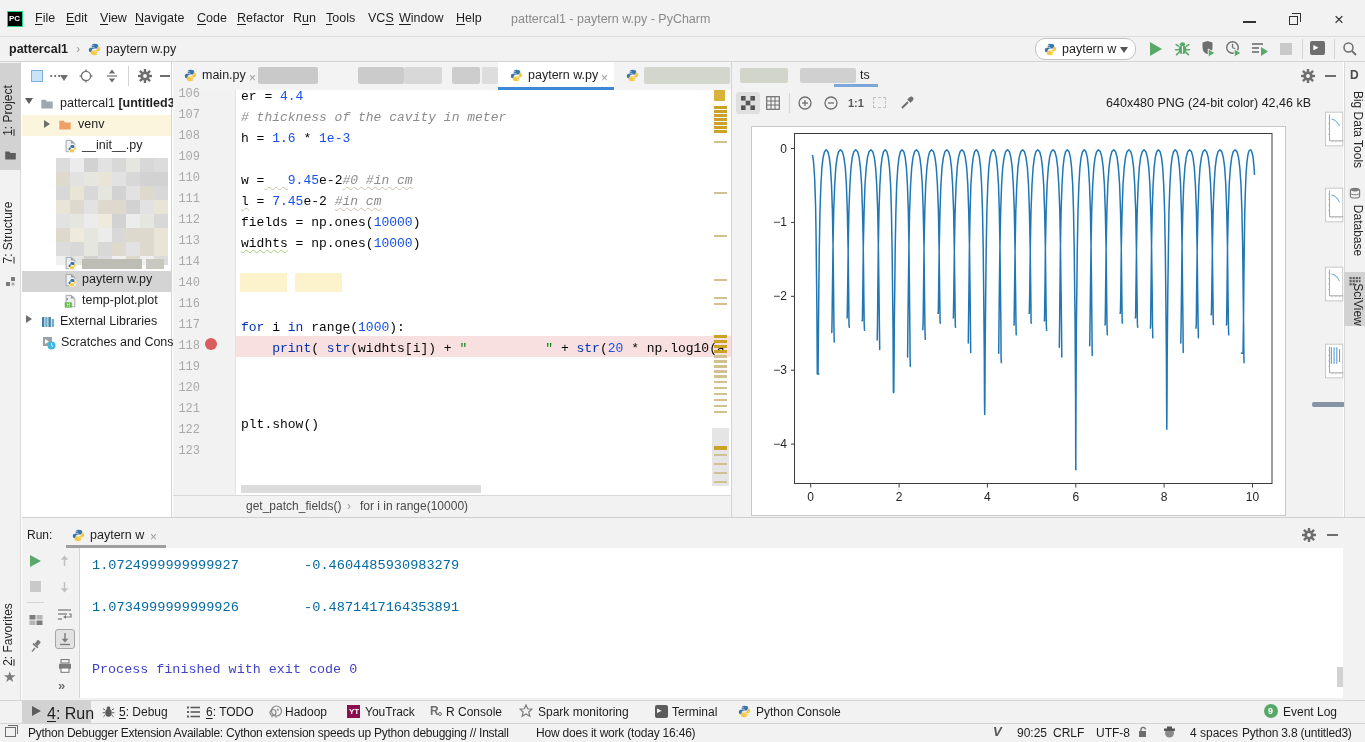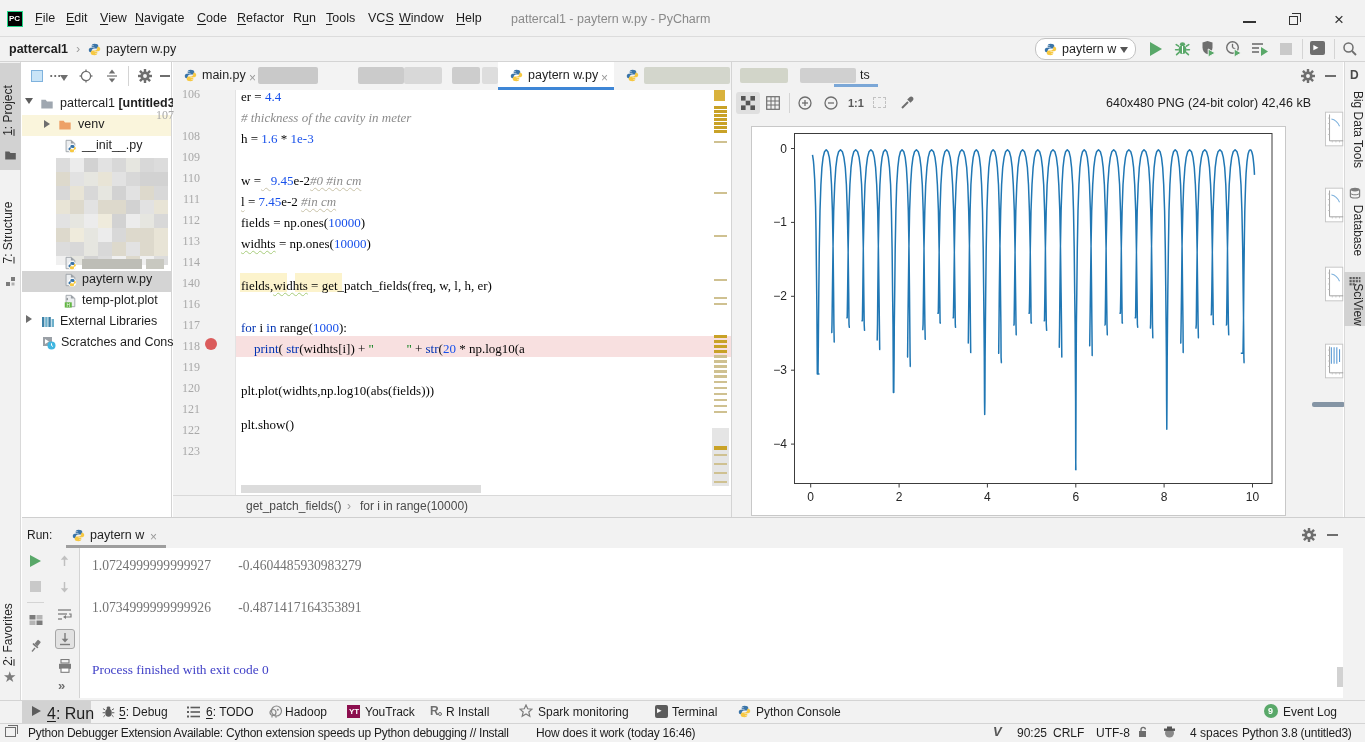--- a/index.html
+++ b/index.html
@@ -5,7 +5,7 @@
   font-family:"Liberation Sans",sans-serif;-webkit-font-smoothing:antialiased}
 .abs{position:absolute}
 .t{position:absolute;white-space:pre;color:#1e1e1e;font-size:12.5px}
-.mono{font-family:Liberation Serif, serif}
+.mono{font-family:Liberation Mono, monospace}
 u{text-decoration-thickness:1px;text-underline-offset:2px}
 </style></head><body>
 

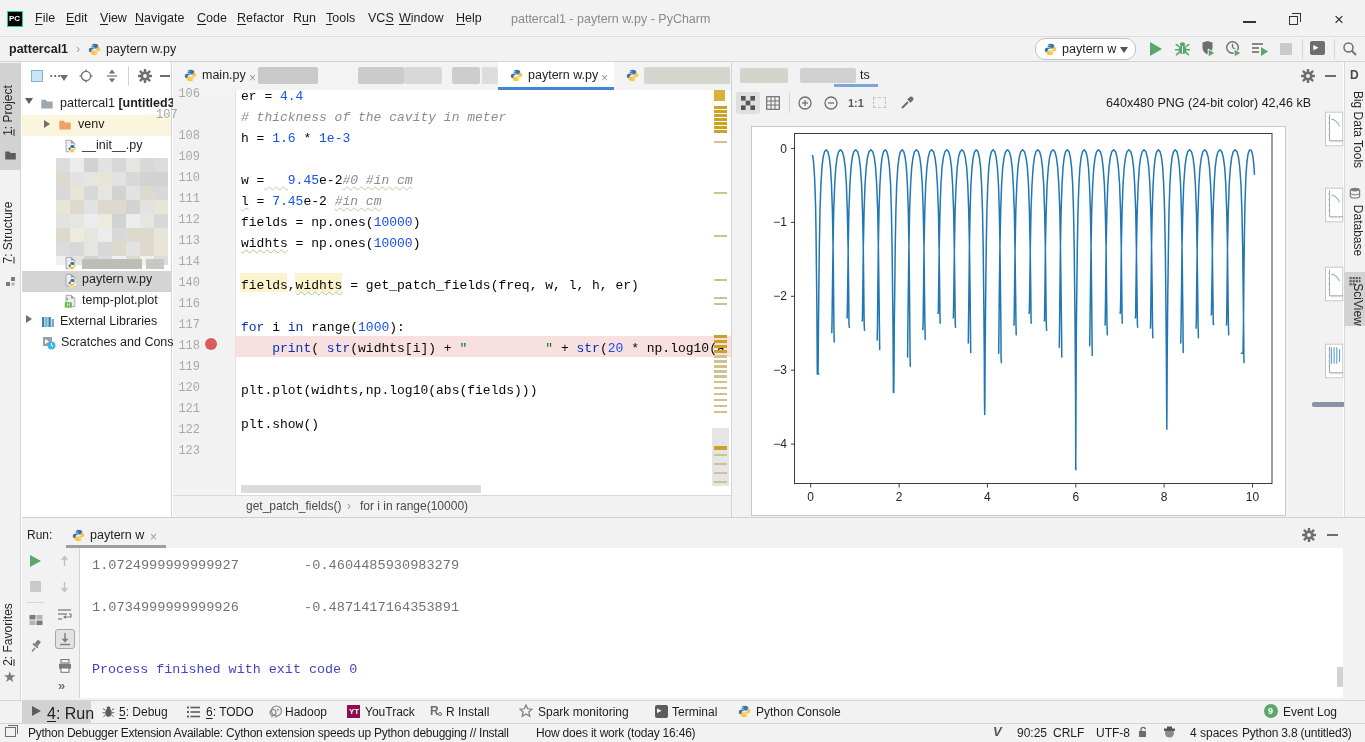--- a/index.html
+++ b/index.html
@@ -281,7 +281,7 @@
 <div class="abs" style="left:173px;top:90px;width:62px;height:405px;background:#f2f2f2"></div>
 <div class="abs" style="left:235px;top:90px;width:1px;height:405px;background:#e3e3e3"></div>
 <div class="mono abs" style="left:156px;top:87.0px;width:44px;text-align:right;font-size:12px;color:#a9a9a9">106</div>
-<div class="mono abs" style="left:156px;top:108.0px;width:44px;font-size:12px;color:#a9a9a9">107</div>
+<div class="mono abs" style="left:156px;top:108.0px;width:44px;text-align:right;font-size:12px;color:#a9a9a9">107</div>
 <div class="mono abs" style="left:156px;top:129.0px;width:44px;text-align:right;font-size:12px;color:#a9a9a9">108</div>
 <div class="mono abs" style="left:156px;top:150.0px;width:44px;text-align:right;font-size:12px;color:#a9a9a9">109</div>
 <div class="mono abs" style="left:156px;top:171.0px;width:44px;text-align:right;font-size:12px;color:#a9a9a9">110</div>

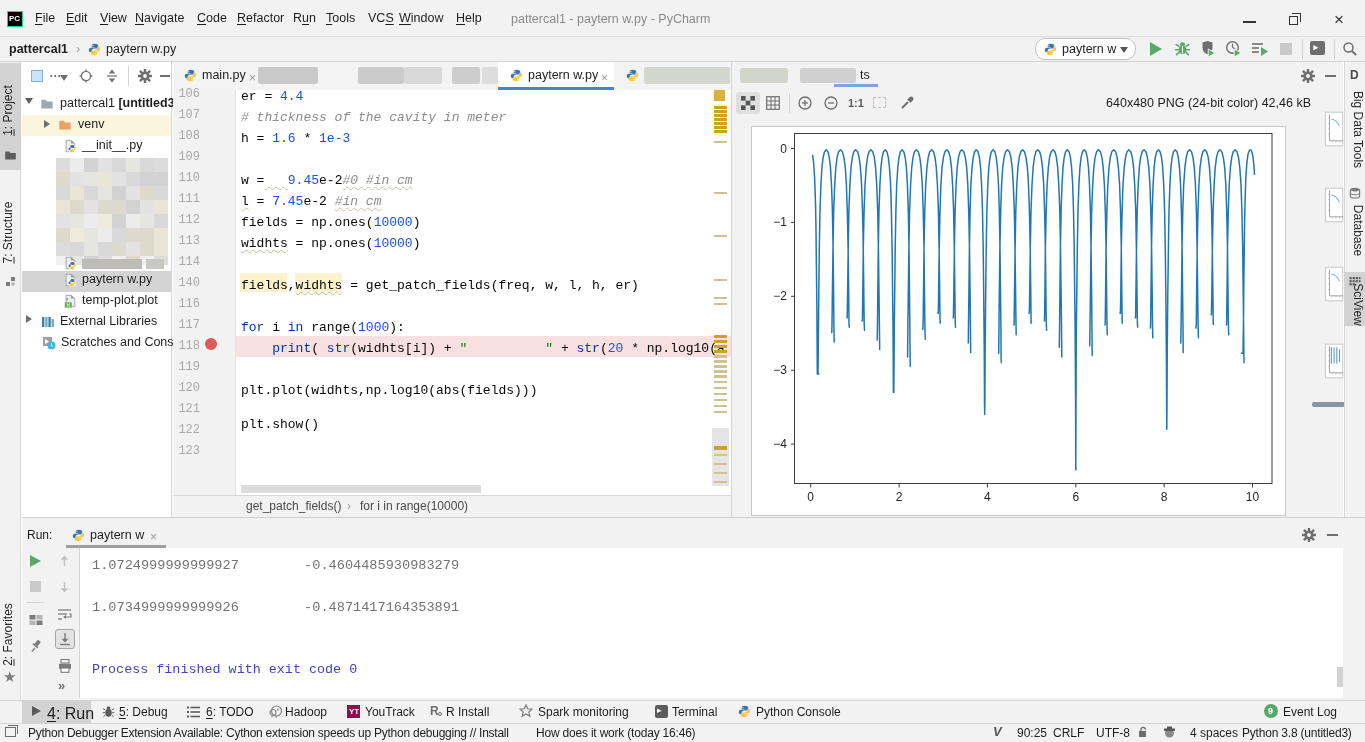--- a/index.html
+++ b/index.html
@@ -310,7 +310,6 @@
     <div class="mono abs" style="left:5px;top:103.5px;font-size:13px;white-space:pre;color:#070707"><span style="text-decoration:underline wavy #c8c2a8 1px;text-underline-offset:2px">l</span> = <span style="color:#1750eb">7.45</span>e-2 <span style="color:#8c8c8c;font-style:italic"><span style="text-decoration:underline wavy #c8c2a8 1px;text-underline-offset:2px">#in cm</span></span></div>
     <div class="mono abs" style="left:5px;top:124.5px;font-size:13px;white-space:pre;color:#070707">fields = np.ones(<span style="color:#1750eb">10000</span>)</div>
     <div class="mono abs" style="left:5px;top:145.5px;font-size:13px;white-space:pre;color:#070707"><span style="text-decoration:underline wavy #a8cc7c 1px;text-underline-offset:2px">widhts</span> = np.ones(<span style="color:#1750eb">10000</span>)</div>
-    <div class="mono abs" style="left:5px;top:187.5px;font-size:13px;white-space:pre;color:#070707">fields,<span style="text-decoration:underline wavy #a8cc7c 1px;text-underline-offset:2px">widhts</span> = get_patch_fields(freq, w, l, h, er)</div>
     <div class="mono abs" style="left:5px;top:229.5px;font-size:13px;white-space:pre;color:#070707"><span style="color:#0033b3">for</span> i <span style="color:#0033b3">in</span> range(<span style="color:#1750eb">1000</span>):</div>
     <div class="mono abs" style="left:5px;top:250.5px;font-size:13px;white-space:pre;color:#070707">    <span style="color:#0033b3">print</span>( <span style="color:#0033b3">str</span>(widhts[i]) + <span style="color:#067d17">"          "</span> + <span style="color:#0033b3">str</span>(<span style="color:#1750eb">20</span> * np.log10(a</div>
     <div class="mono abs" style="left:5px;top:292.5px;font-size:13px;white-space:pre;color:#070707">plt.plot(widhts,np.log10(abs(fields)))</div>

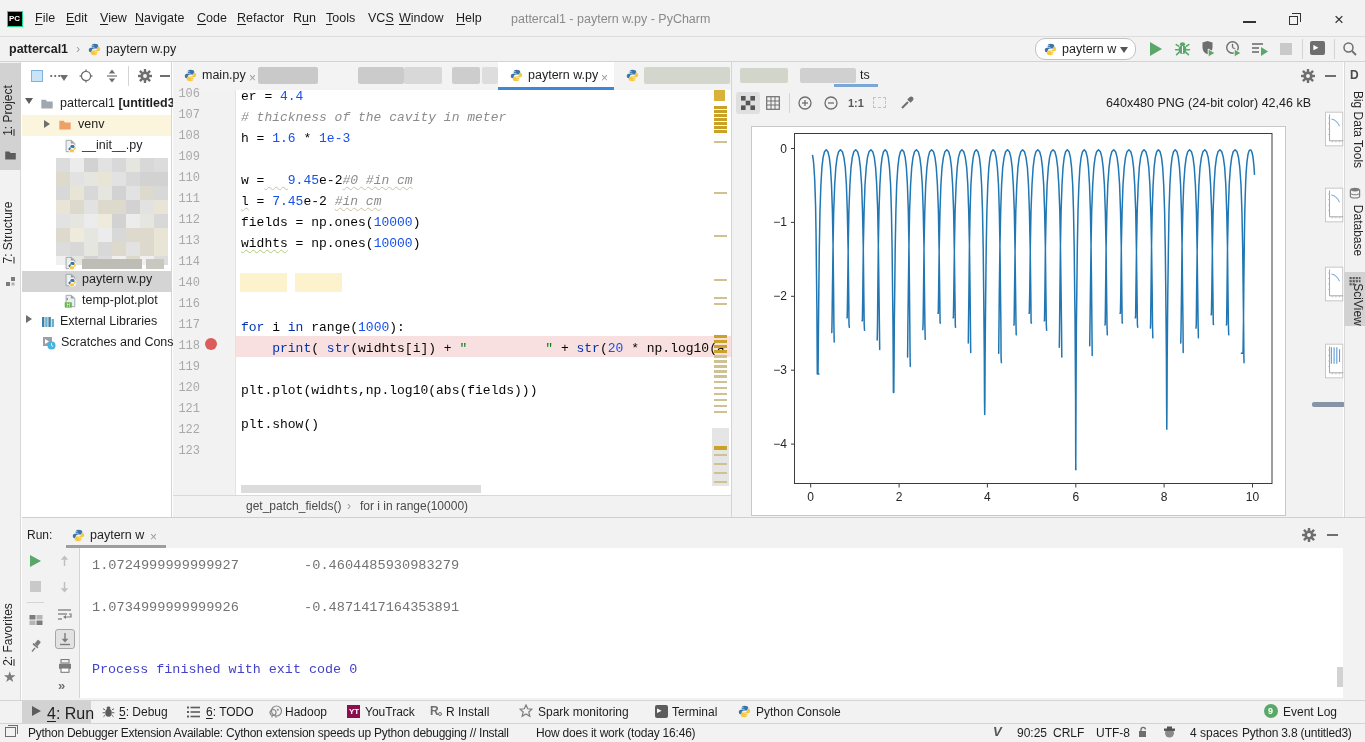--- a/index.html
+++ b/index.html
@@ -312,7 +312,6 @@
     <div class="mono abs" style="left:5px;top:145.5px;font-size:13px;white-space:pre;color:#070707"><span style="text-decoration:underline wavy #a8cc7c 1px;text-underline-offset:2px">widhts</span> = np.ones(<span style="color:#1750eb">10000</span>)</div>
     <div class="mono abs" style="left:5px;top:229.5px;font-size:13px;white-space:pre;color:#070707"><span style="color:#0033b3">for</span> i <span style="color:#0033b3">in</span> range(<span style="color:#1750eb">1000</span>):</div>
     <div class="mono abs" style="left:5px;top:250.5px;font-size:13px;white-space:pre;color:#070707">    <span style="color:#0033b3">print</span>( <span style="color:#0033b3">str</span>(widhts[i]) + <span style="color:#067d17">"          "</span> + <span style="color:#0033b3">str</span>(<span style="color:#1750eb">20</span> * np.log10(a</div>
-    <div class="mono abs" style="left:5px;top:292.5px;font-size:13px;white-space:pre;color:#070707">plt.plot(widhts,np.log10(abs(fields)))</div>
     <div class="mono abs" style="left:5px;top:327px;font-size:13px;white-space:pre;color:#070707">plt.show()</div>
   </div>
 <div style="position:absolute;left:714px;top:90px;width:11px;height:11px;background:#d9b23c"></div>

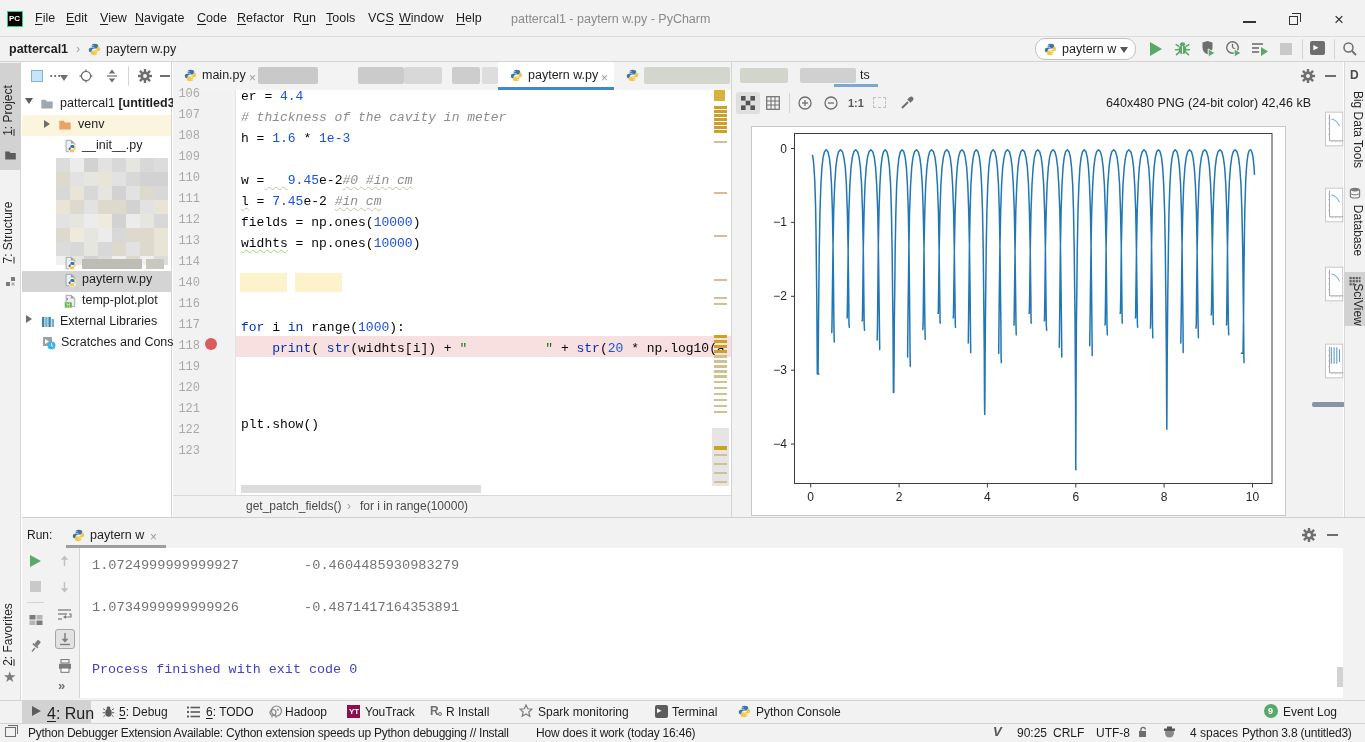--- a/index.html
+++ b/index.html
@@ -593,7 +593,7 @@
 <rect x="3" y="9" width="8" height="4.3" fill="#fff" stroke="#7c7c7c" stroke-width="1.1"></rect>
   </svg>
 <div class="abs" style="left:58px;top:678px;font-size:13px;color:#6e6e6e;font-weight:bold;position:absolute">»</div>
-<div class="mono abs" style="left:92px;top:554.5px;font-size:13.6px;white-space:pre;color:#737373;line-height:21.4px">1.0724999999999927        -0.4604485930983279
+<div class="mono abs" style="left:92px;top:554.5px;font-size:13.6px;white-space:pre;color:#0369a1;line-height:21.4px">1.0724999999999927        -0.4604485930983279
 
 1.0734999999999926        -0.4871417164353891</div>
 <div class="mono abs" style="left:92px;top:661.5px;font-size:13.4px;white-space:pre;color:#4242c8">Process finished with exit code 0</div>

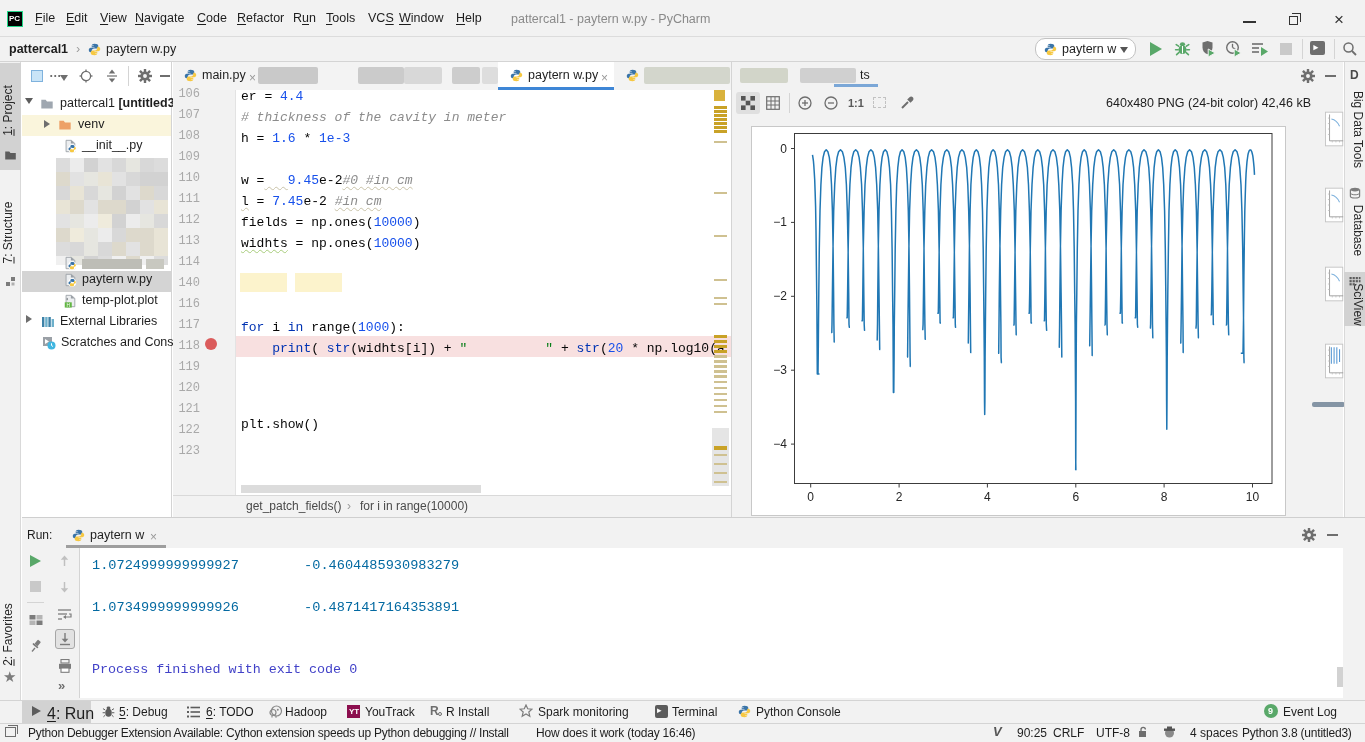--- a/index.html
+++ b/index.html
@@ -636,7 +636,7 @@
 <div class="t" style="left:365px;top:705px;font-size:12px">YouTrack</div>
 <div class="t" style="left:430px;top:704px;font-size:12px;color:#6e6e6e;font-weight:bold">R</div>
 <div class="abs" style="left:438px;top:712px;width:4px;height:4px;border:1.2px solid #6e6e6e;border-radius:50%"></div>
-<div class="t" style="left:446px;top:705px;font-size:12px">R Install</div>
+<div class="t" style="left:446px;top:705px;font-size:12px">R Console</div>
 <svg class="abs" style="left:519px;top:704px" width="14" height="14" viewBox="0 0 14 14">
 <path d="M7 1l1.7 3.8 4.3.4-3.2 2.8 1 4.2L7 10l-3.8 2.2 1-4.2L1 5.2l4.3-.4z" fill="none" stroke="#7c7c7c" stroke-width="1.2"></path>
   </svg>

